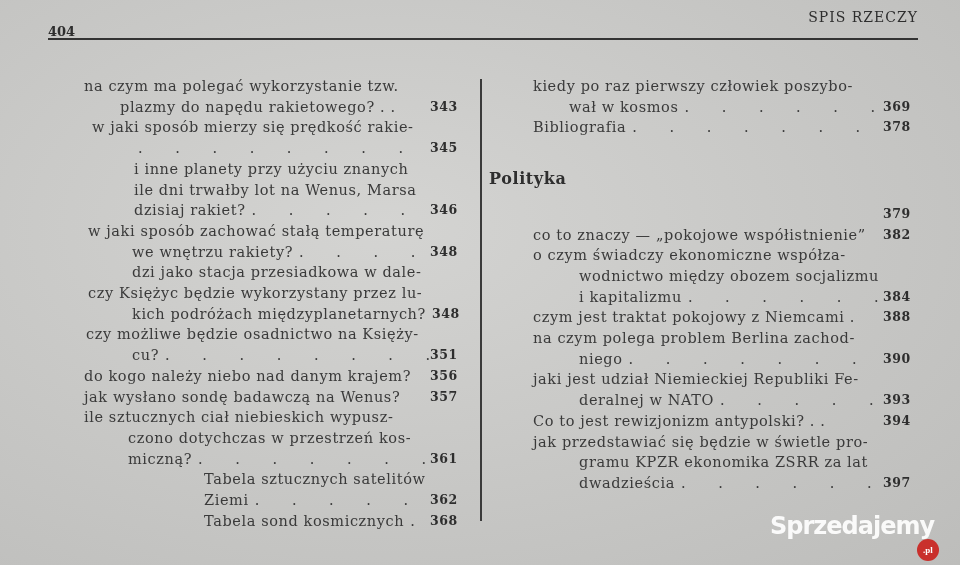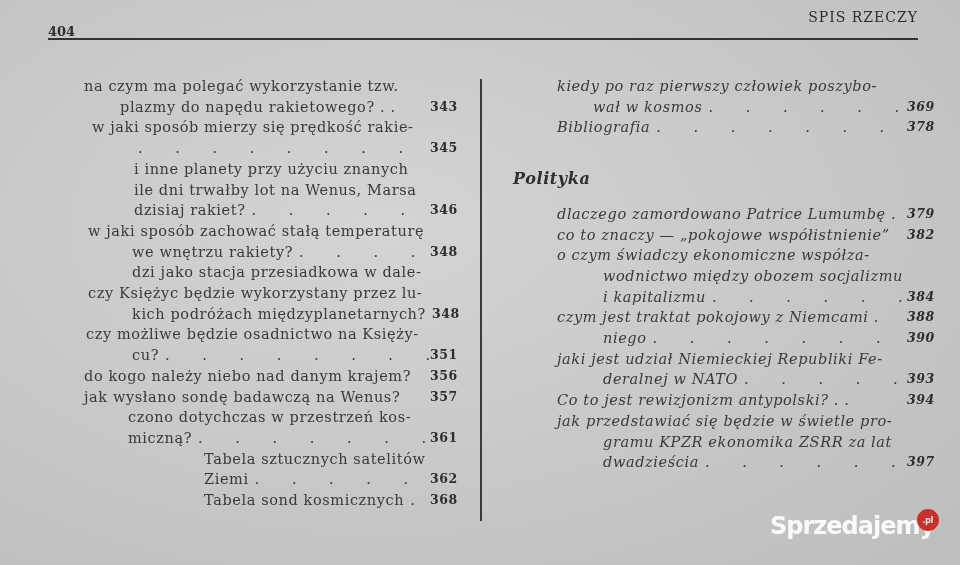--- a/index.html
+++ b/index.html
@@ -30,7 +30,7 @@
       font-size: 14.5px; line-height: 20.7px; letter-spacing: 0.6px;
     }
     .col-left { left: 40px; width: 424px; }
-    .col-right { left: 513px; width: 428px; font-style: italic; }
+    .col-right { left: 489px; width: 428px; }
     .divider {
       position: absolute; left: 480px; top: 79px; width: 2px; height: 442px; background: #3a3a3a;
     }

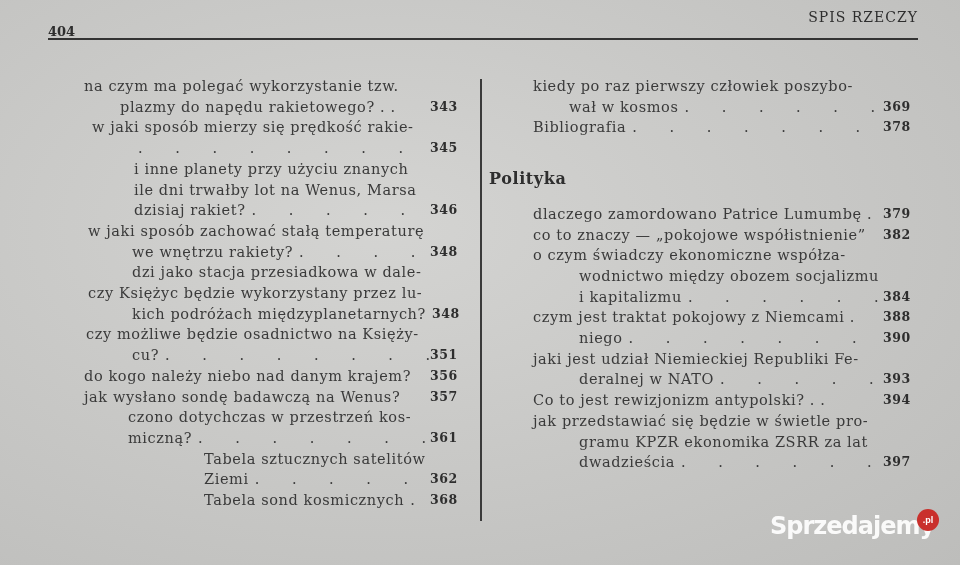--- a/index.html
+++ b/index.html
@@ -213,7 +213,6 @@
 
   <div class="entry">
     <div class="line">
-        <span class="txt">dlaczego zamordowano Patrice Lumumbę .</span>
         <span class="dots"></span>
         <span class="pg">379</span>
       </div>

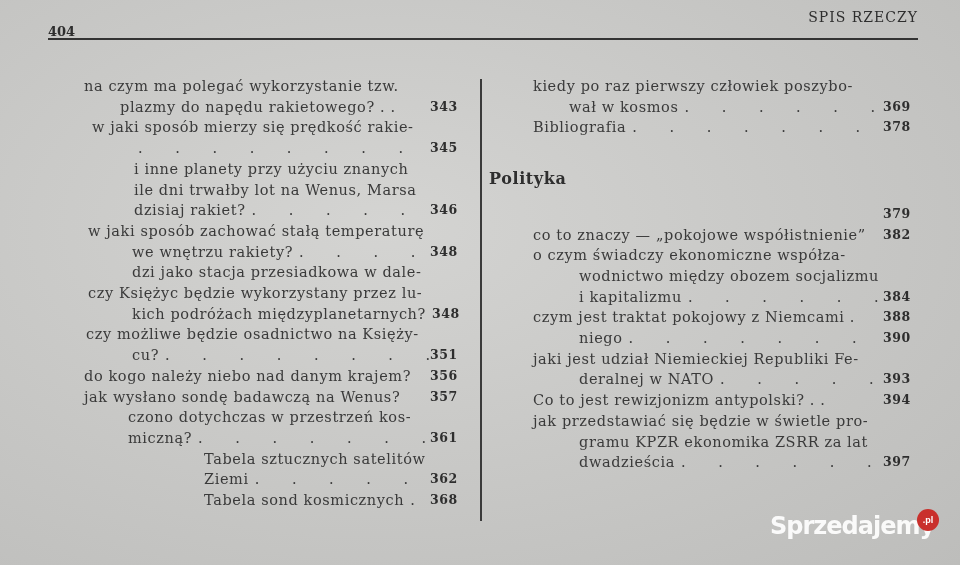--- a/index.html
+++ b/index.html
@@ -245,6 +245,9 @@
       </div>
   </div>
   <div class="entry">
+    <div class="line">
+        <span class="txt">na czym polega problem Berlina zachod-</span>
+      </div>
     <div class="line" style="padding-left:46px">
         <span class="txt">niego</span>
         <span class="dots">. . . . . . . . . . . .</span>

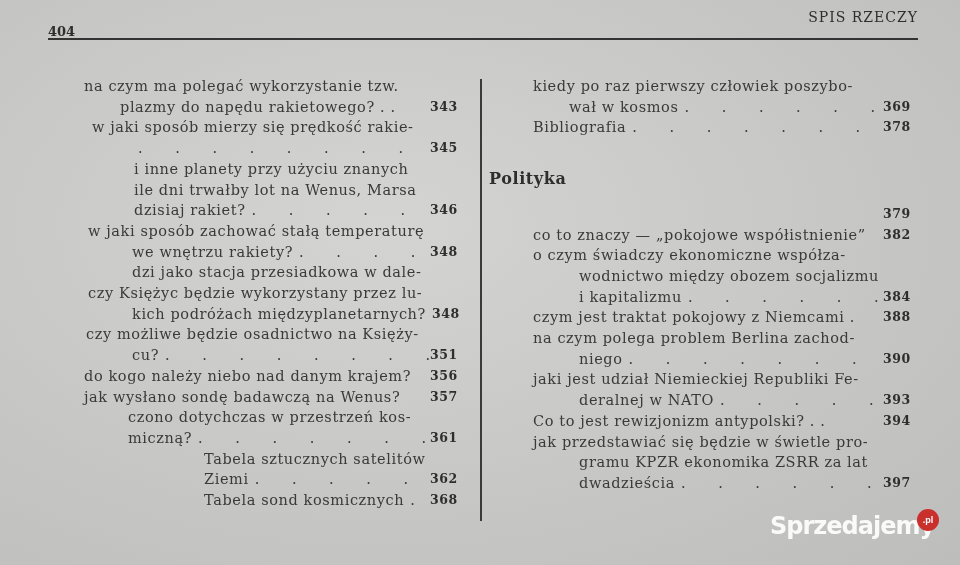--- a/index.html
+++ b/index.html
@@ -158,6 +158,9 @@
   </div>
 
   <div class="entry">
+    <div class="line">
+        <span class="txt">ile sztucznych ciał niebieskich wypusz-</span>
+      </div>
     <div class="line" style="padding-left:44px">
         <span class="txt">czono dotychczas w przestrzeń kos-</span>
       </div>

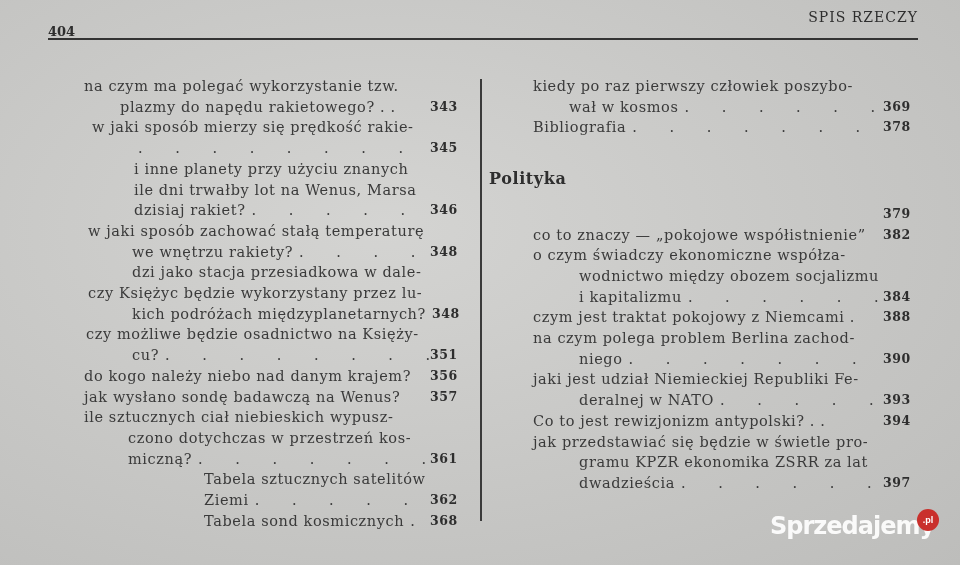--- a/index.html
+++ b/index.html
@@ -54,8 +54,8 @@
       letter-spacing: -1px; opacity: 0.92;
     }
     .watermark-badge {
-      position: absolute; left: 917px; top: 509px; width: 22px; height: 22px; border-radius: 50%;
-      background: #c9302c; color: #fff; font-family: Liberation Sans, sans-serif; font-size: 9px;
+      position: absolute; left: 917px; top: 539px; width: 22px; height: 22px; border-radius: 50%;
+      background: #c9302c; color: #fff; font-family: Liberation Serif, serif; font-size: 9px;
       font-weight: bold; text-align: center; line-height: 22px;
     }
   </style>

